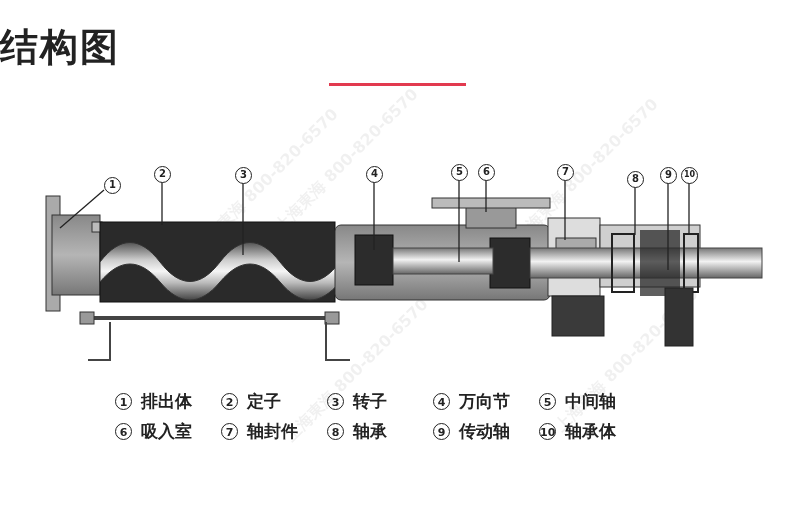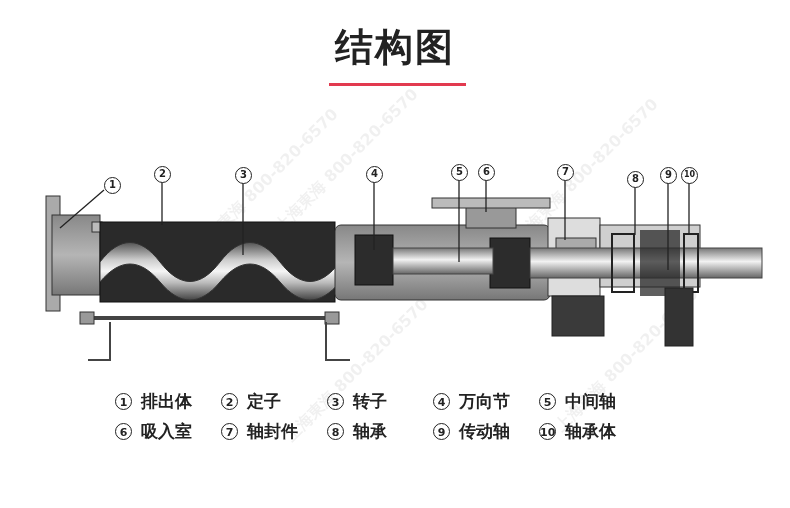--- a/index.html
+++ b/index.html
@@ -4,7 +4,7 @@
 <style>
   html, body { margin: 0; padding: 0; background: #ffffff; }
   body { width: 790px; height: 508px; position: relative; overflow: hidden; font-family: "DejaVu Sans", sans-serif; }
-  .title { position: absolute; left: 0; width: 790px; top: 22px; text-align: center; font-size: 38px; font-weight: bold; color: #222222; letter-spacing: 2px; }
+  .title { position: absolute; left: 0; width: 790px; top: 22px; text-align: left; font-size: 38px; font-weight: bold; color: #222222; letter-spacing: 2px; }
   .title-underline { position: absolute; left: 329px; top: 83px; width: 137px; height: 3px; background: #e23a4f; }
   .diagram { position: absolute; left: 0; top: 150px; }
   .legend { position: absolute; left: 115px; top: 386px; }

